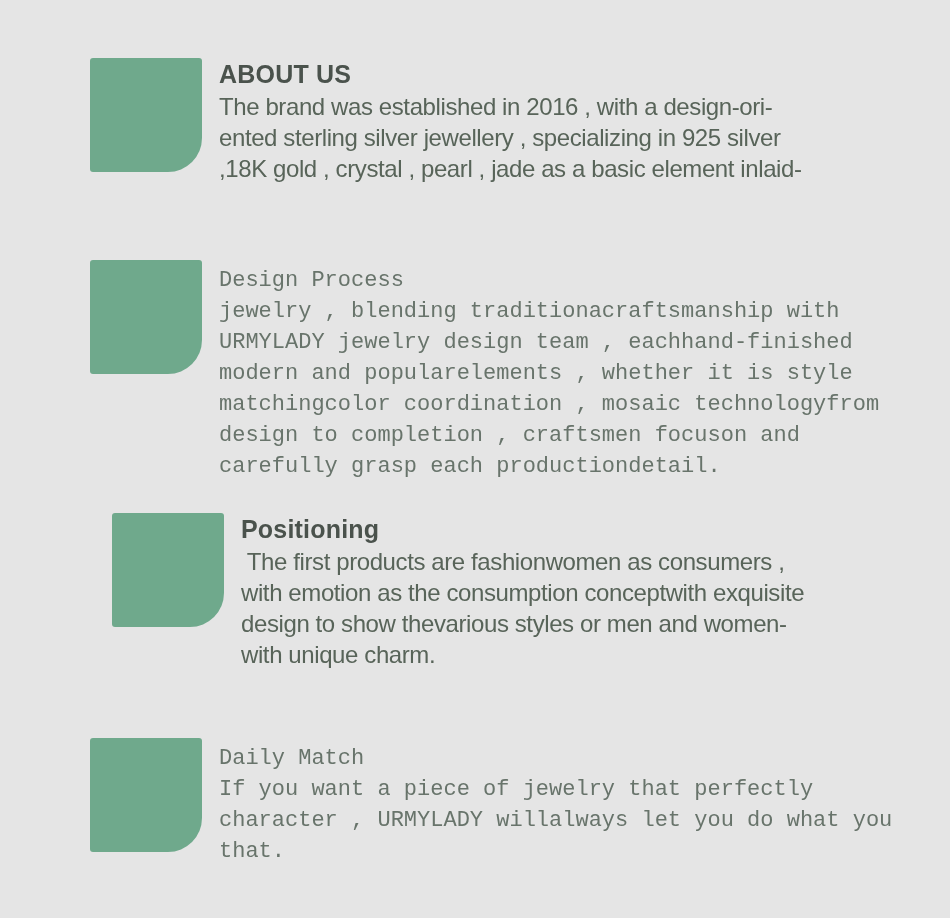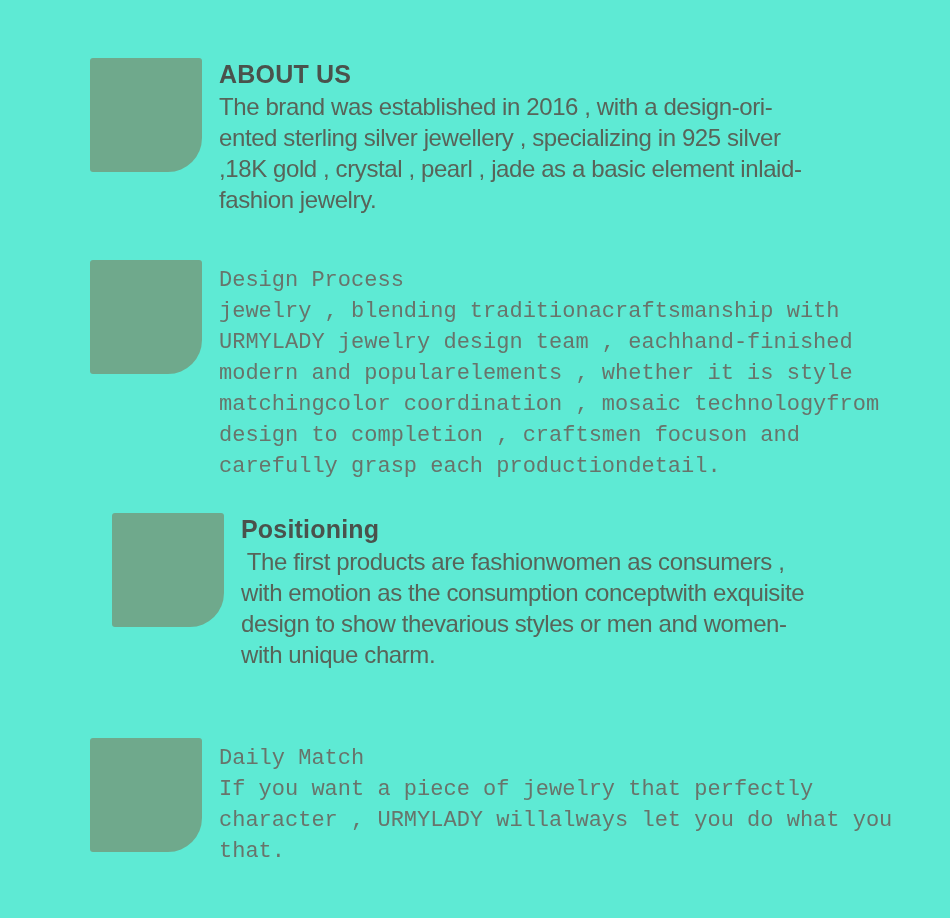--- a/index.html
+++ b/index.html
@@ -7,7 +7,7 @@
     position: relative;
     width: 950px;
     height: 918px;
-    background: #5eead4;
+    background: #e5e5e5;
     overflow: hidden;
     font-family: "Liberation Sans", sans-serif;
   }

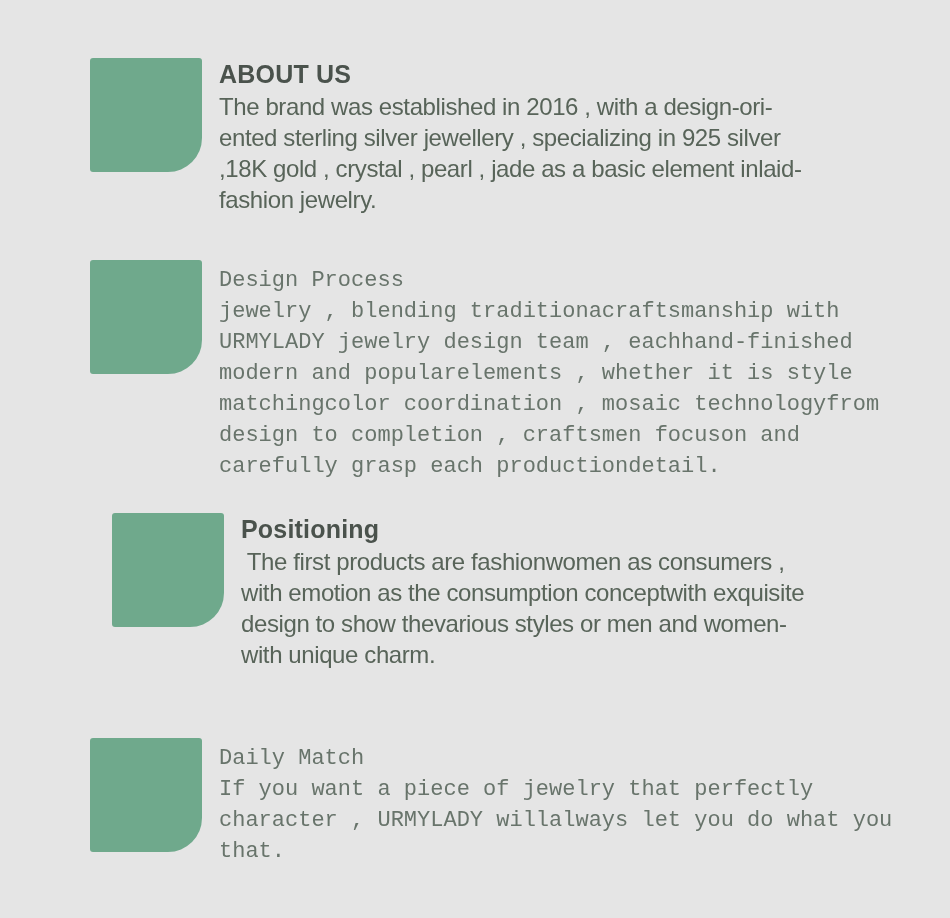--- a/index.html
+++ b/index.html
@@ -78,7 +78,6 @@
       <div class="line">The brand was established in 2016 , with a design-ori-</div>
       <div class="line">ented sterling silver jewellery , specializing in 925 silver</div>
       <div class="line">,18K gold , crystal , pearl , jade as a basic element inlaid-</div>
-      <div class="line">fashion jewelry.</div>
     </div>
   </div>
 

